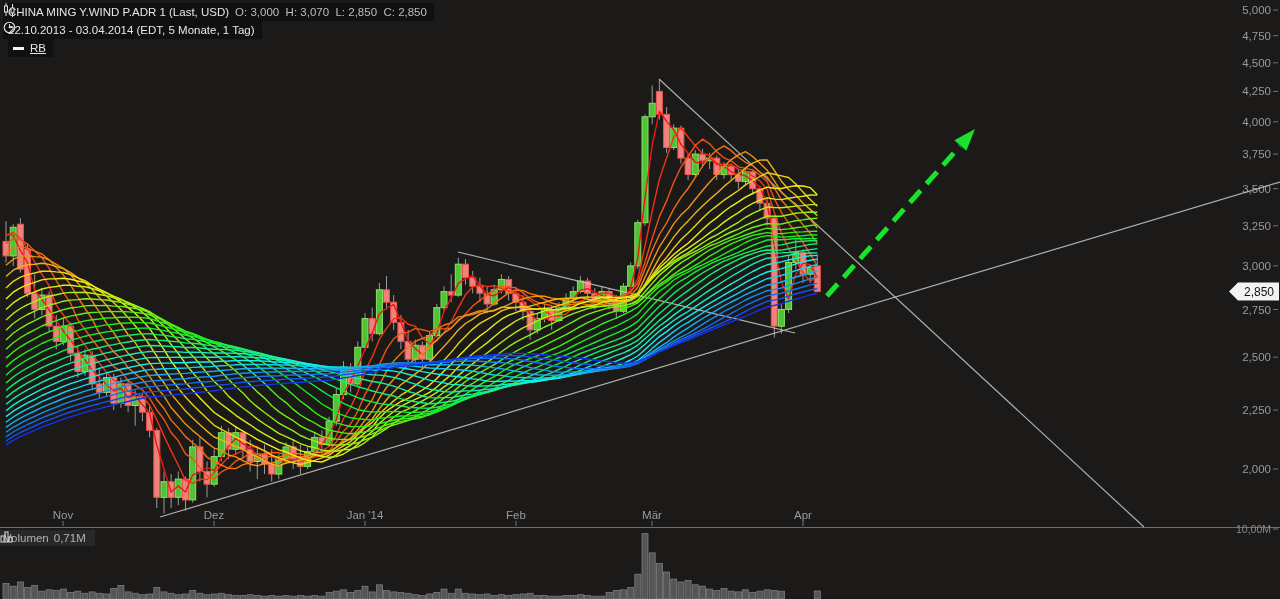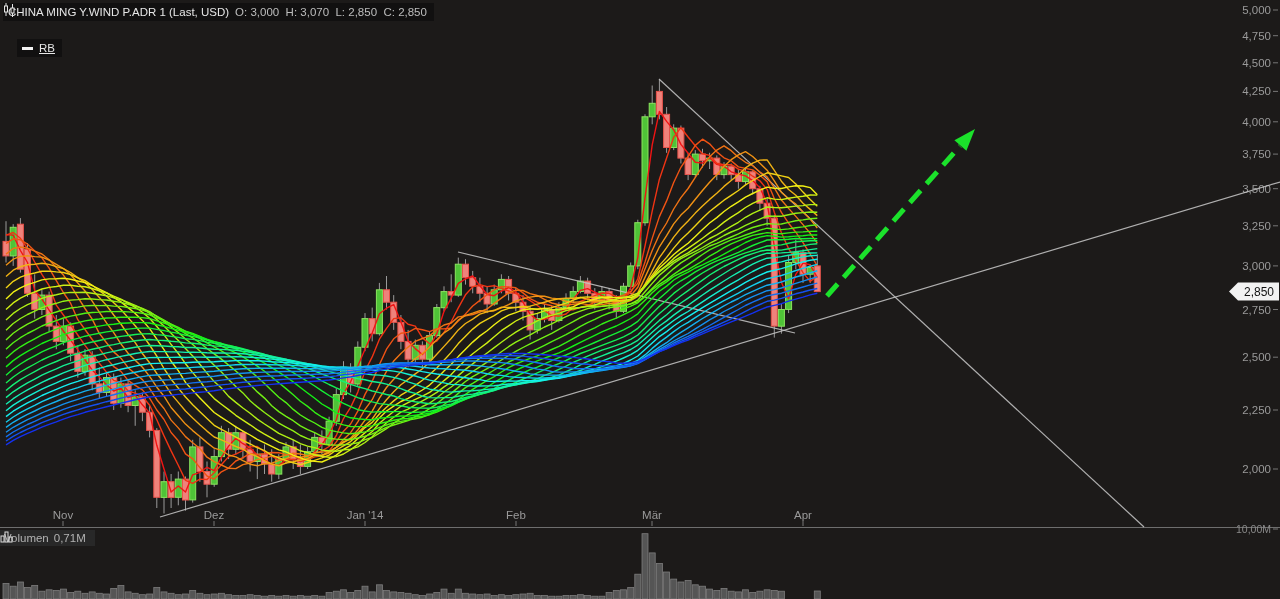--- a/index.html
+++ b/index.html
@@ -468,6 +468,14 @@
     <span class="dim">O: 3,000  H: 3,070  L: 2,850  C: 2,850</span>
   </div>
 
+  <div class="hdr r2">
+    <svg width="13" height="13" viewBox="0 0 13 13">
+      <circle cx="6.5" cy="6.5" r="5.3" fill="none" stroke="#e6e6e6" stroke-width="1.1"></circle>
+      <line x1="6.5" y1="6.5" x2="6.5" y2="3.2" stroke="#e6e6e6" stroke-width="1.1"></line>
+      <line x1="6.5" y1="6.5" x2="9" y2="6.5" stroke="#e6e6e6" stroke-width="1.1"></line>
+    </svg>
+    <span>22.10.2013 - 03.04.2014 (EDT, 5 Monate, 1 Tag)</span>
+  </div>
 
   <div class="hdr r3">
     <span class="dash"></span>

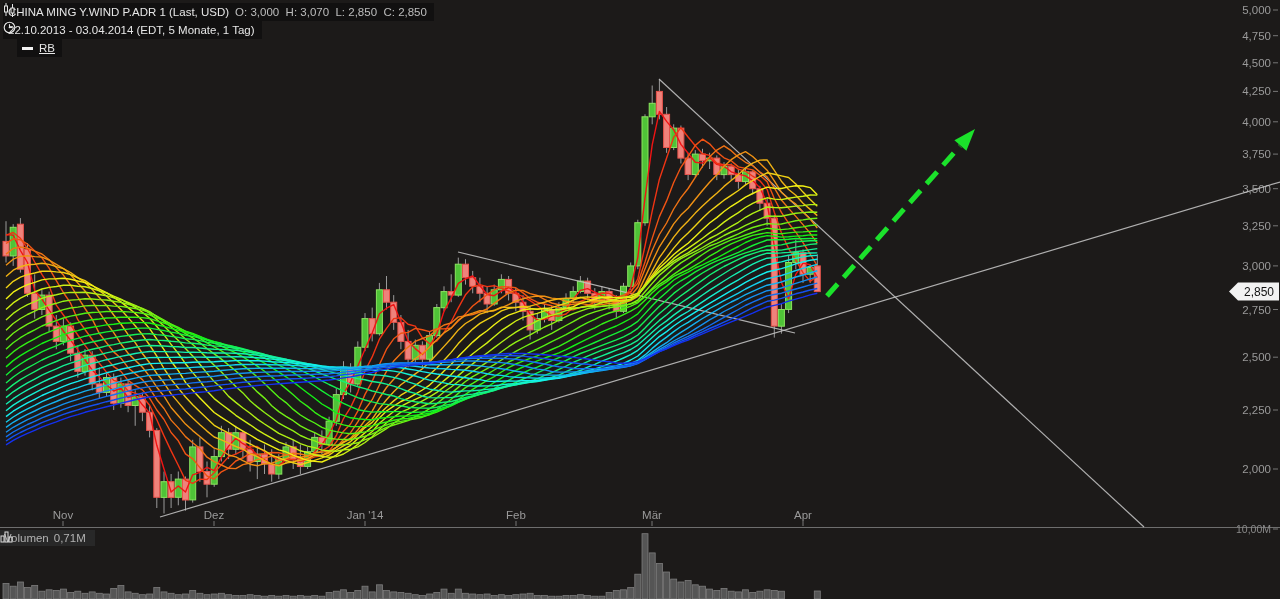--- a/index.html
+++ b/index.html
@@ -12,7 +12,7 @@
   .hdr .dim{color:#bdbdbd;text-align:center;}
   .r1{left:3px;top:3px;}
   .r2{left:3px;top:21px;}
-  .r3{left:17px;top:39px;text-decoration:underline;}
+  .r3{left:8px;top:39px;text-decoration:underline;}
   .dash{display:inline-block;width:11px;height:3px;background:#f2f2f2;}
   .volrow{position:absolute;left:0;top:530px;display:inline-flex;align-items:center;gap:5px;
           background:#282828;padding:2px 9px 2px 4px;font-size:11.5px;color:#b2b2b2;white-space:pre;}

